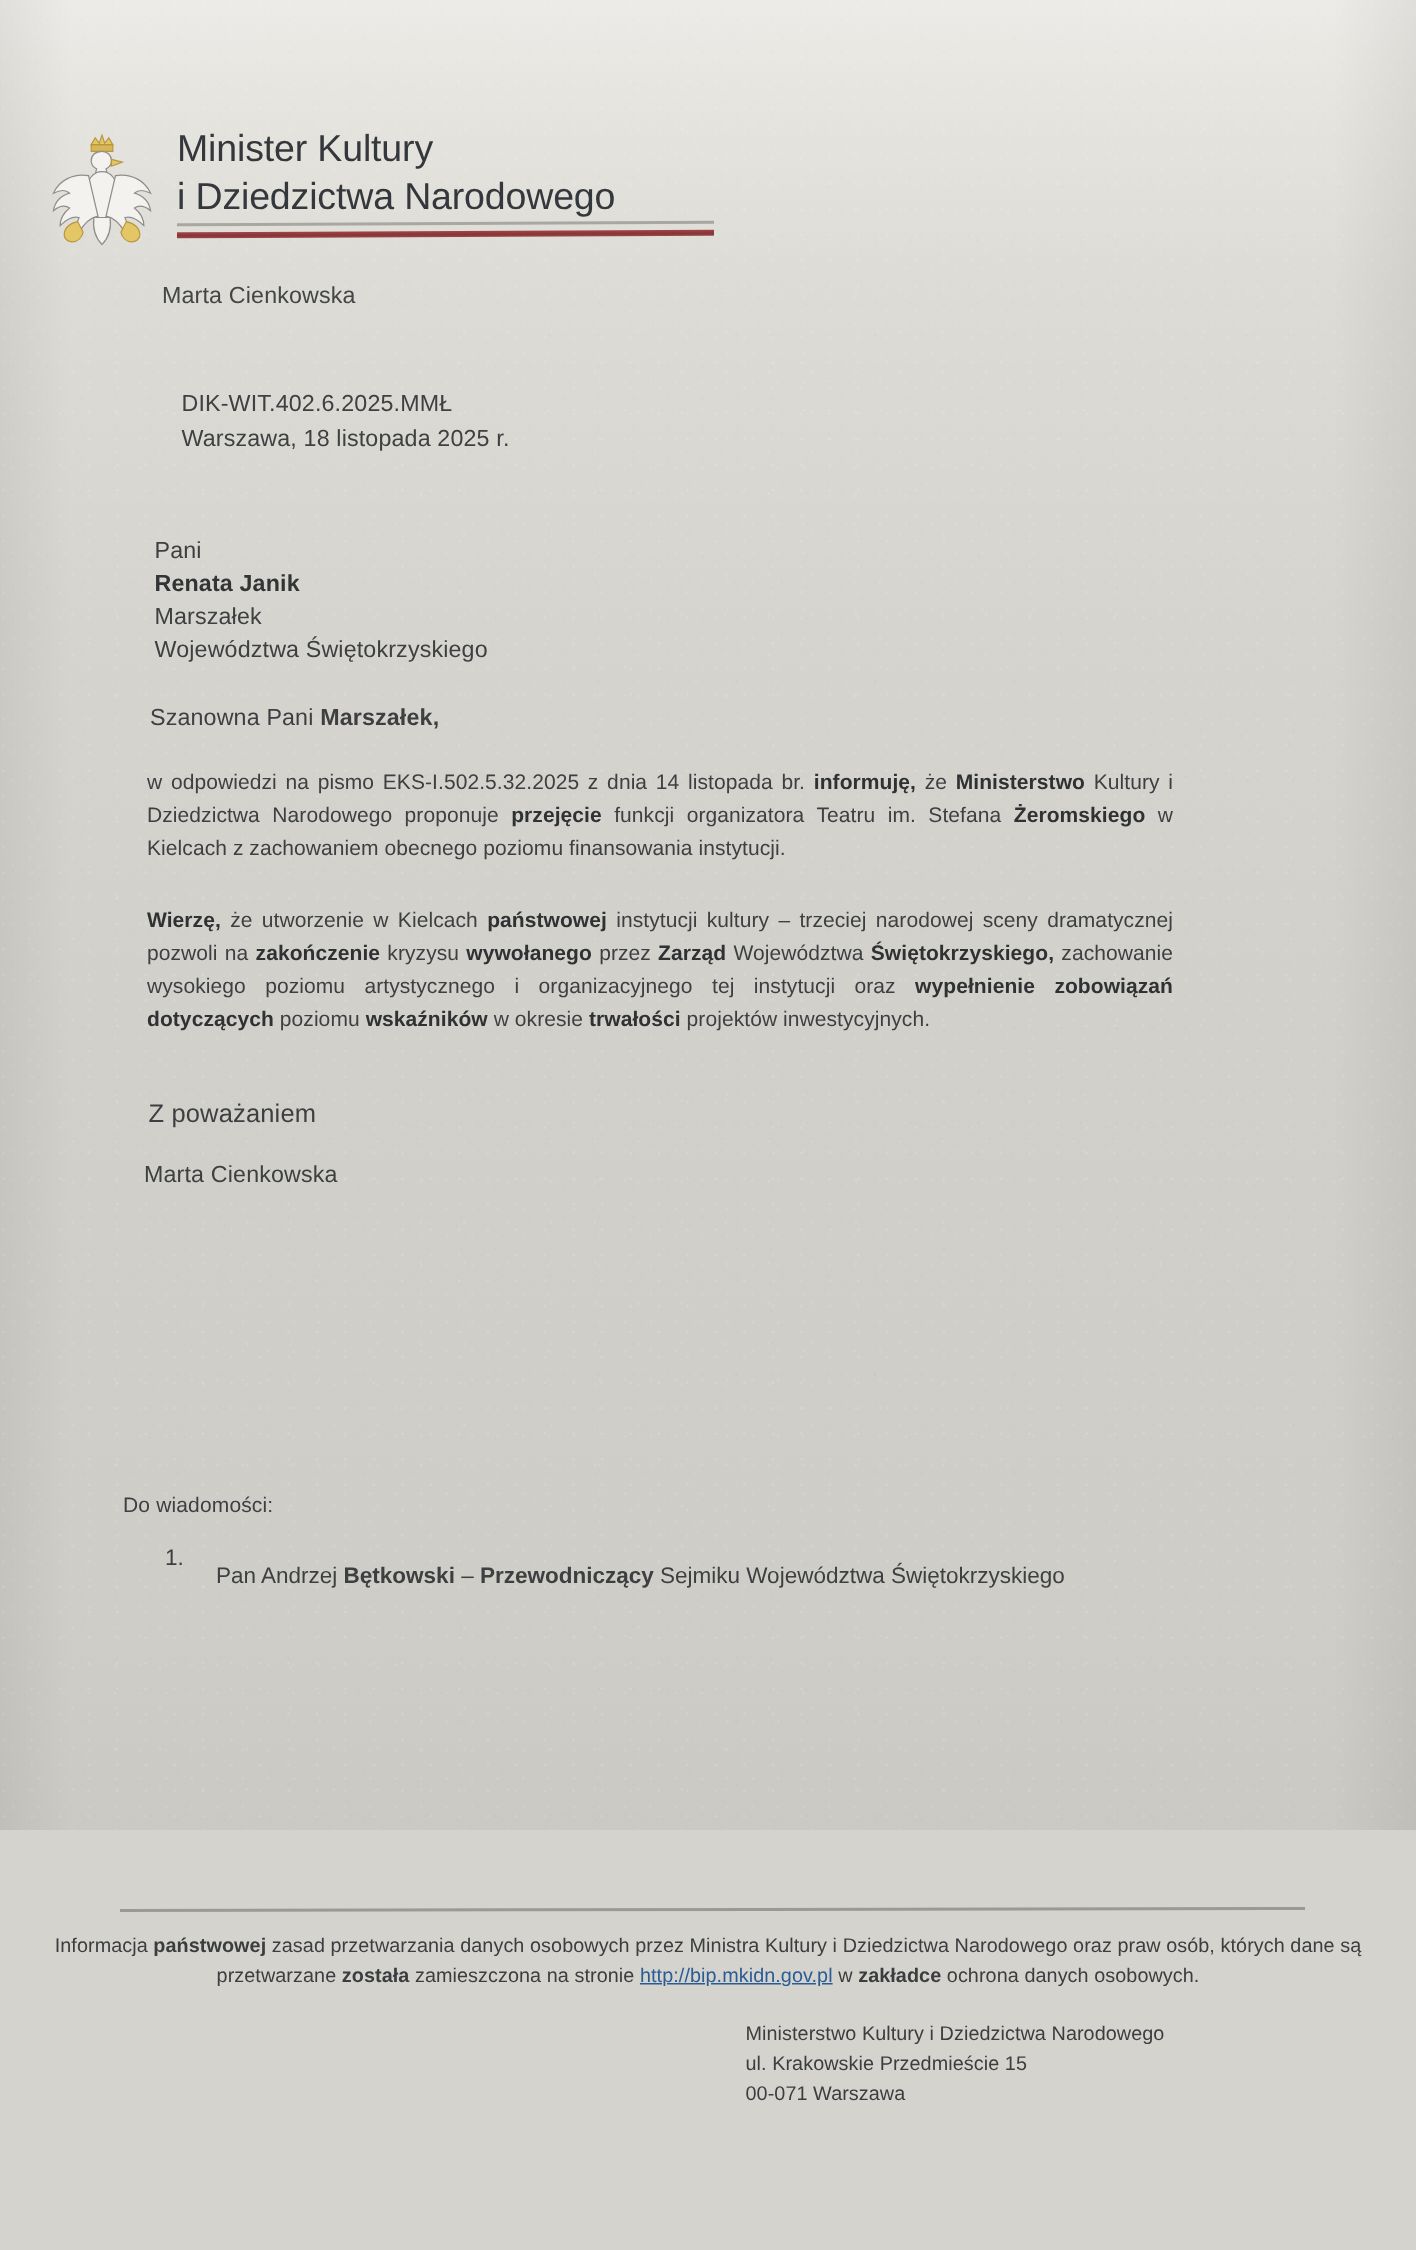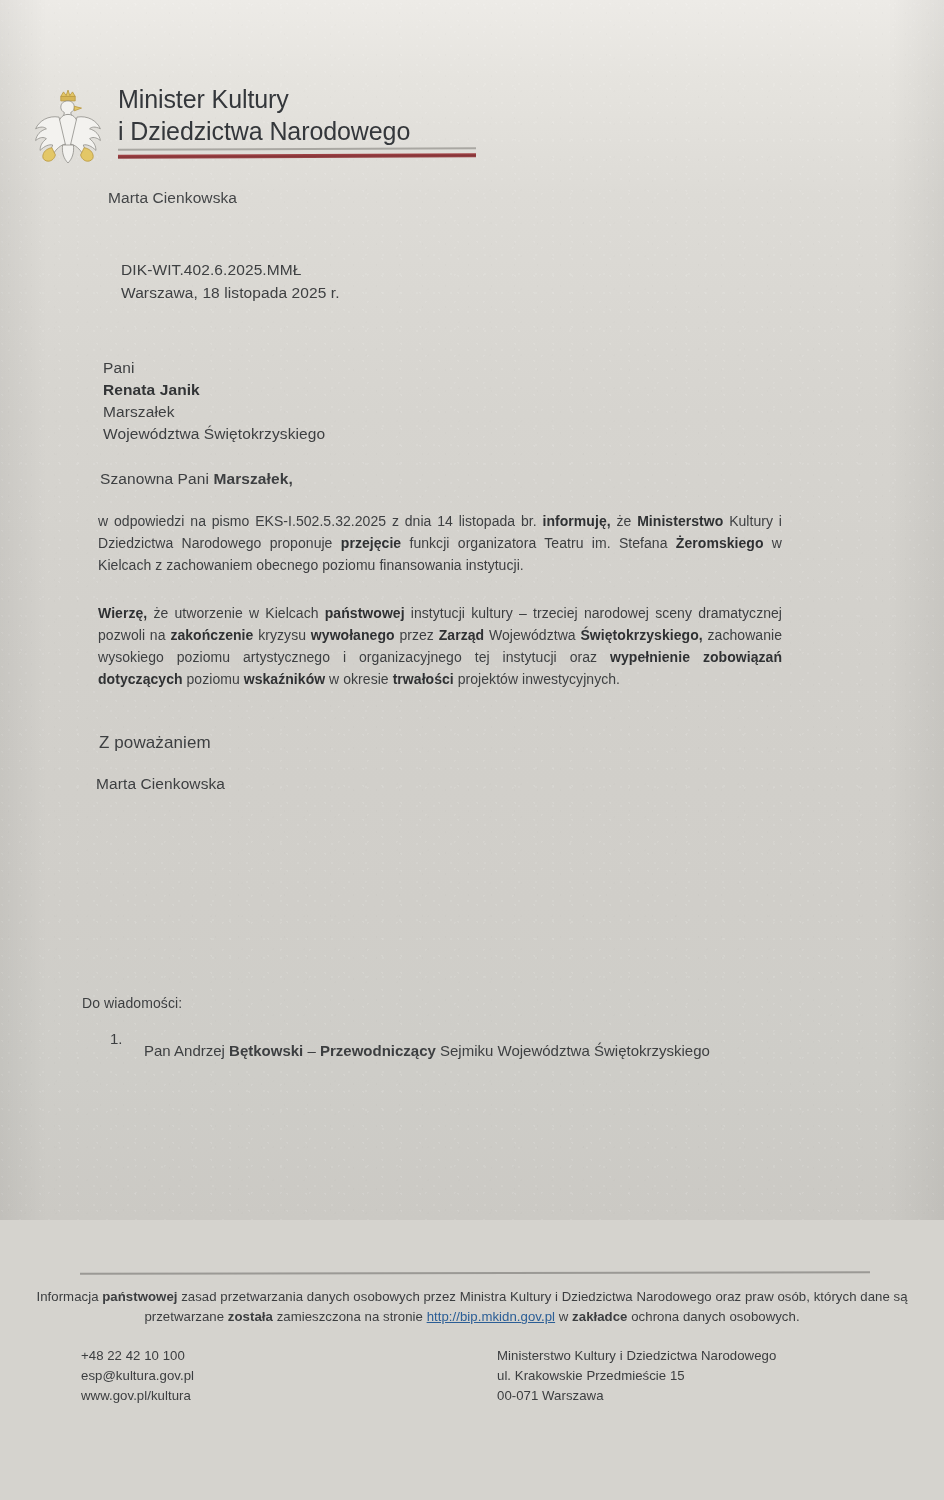--- a/index.html
+++ b/index.html
@@ -317,11 +317,6 @@
 
   <div id="privacy"><span>Informacja </span><b>państwowej</b><span> zasad przetwarzania danych osobowych przez Ministra Kultury i Dziedzictwa Narodowego oraz praw osób, których dane są przetwarzane </span><b>została</b><span> zamieszczona na stronie </span><span class="link">http://bip.mkidn.gov.pl</span><span> w </span><b>zakładce</b><span> ochrona danych osobowych.</span></div>
 
-  <div id="foot-left">
-    <div>+48 22 42 10 100</div>
-    <div>esp@kultura.gov.pl</div>
-    <div>www.gov.pl/kultura</div>
-  </div>
 
   <div id="foot-right">
     <div>Ministerstwo Kultury i Dziedzictwa Narodowego</div>

